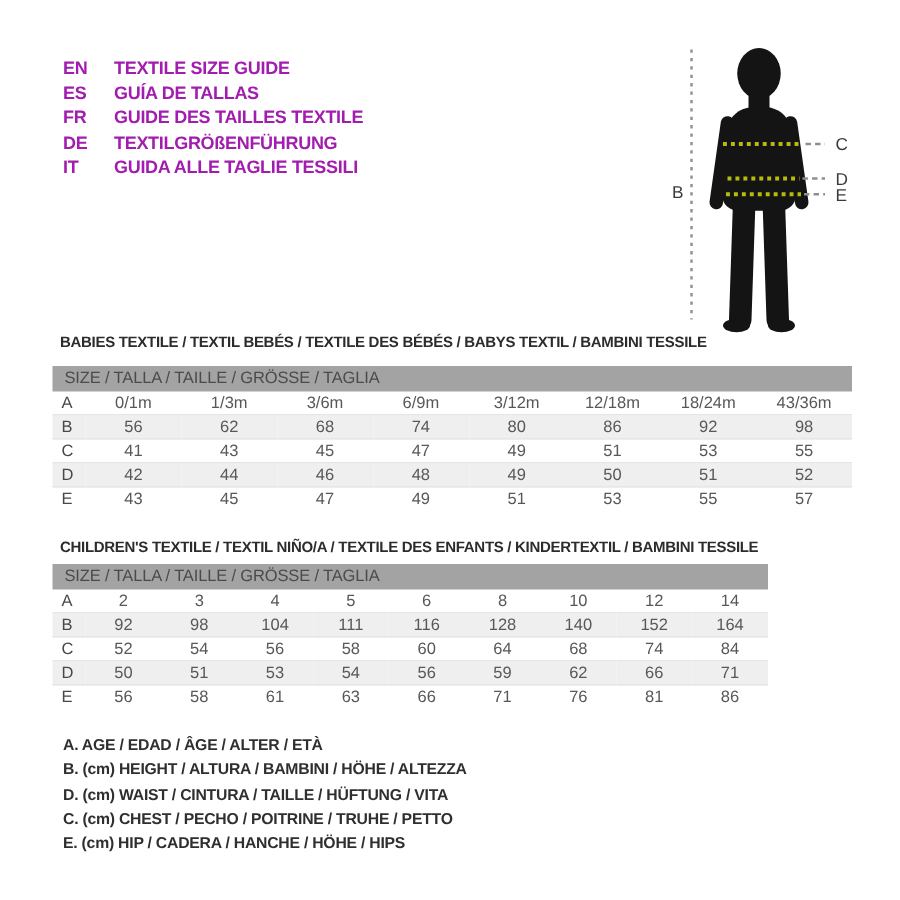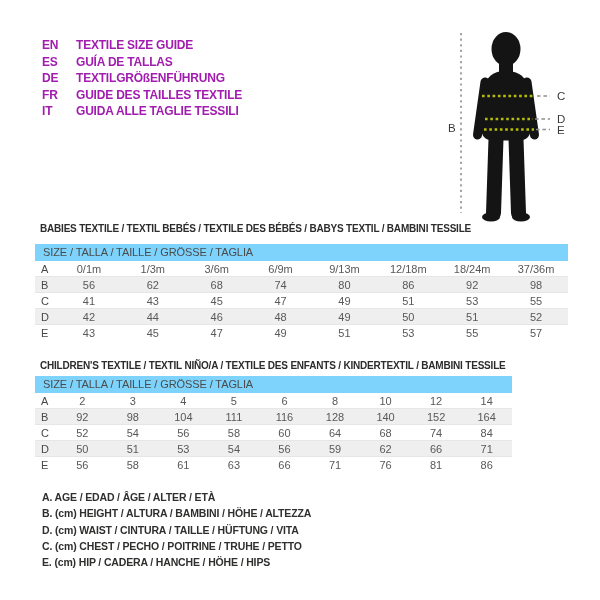--- a/index.html
+++ b/index.html
@@ -50,12 +50,12 @@
         <span>GUÍA DE TALLAS</span>
       </div>
       <div class="lang-row">
+        <span class="lang-code">FR</span>
+        <span>GUIDE DES TAILLES TEXTILE</span>
+      </div>
+      <div class="lang-row">
         <span class="lang-code">DE</span>
         <span>TEXTILGRÖßENFÜHRUNG</span>
-      </div>
-      <div class="lang-row">
-        <span class="lang-code">FR</span>
-        <span>GUIDE DES TAILLES TEXTILE</span>
       </div>
       <div class="lang-row">
         <span class="lang-code">IT</span>

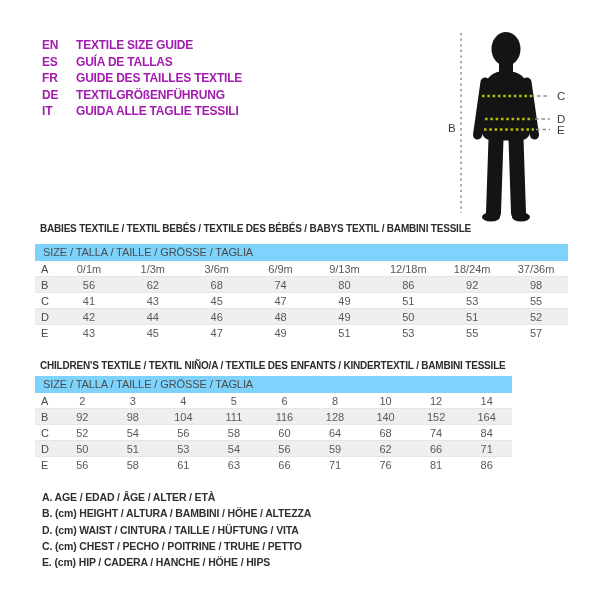--- a/index.html
+++ b/index.html
@@ -19,7 +19,7 @@
   .title-babies{top:223px;}
   .title-children{top:360px;}
   
-  .size-bar{position:absolute;left:35px;height:17px;background:#7dd3fc;box-sizing:border-box;
+  .size-bar{position:absolute;left:35px;height:17px;background:#a3a3a3;box-sizing:border-box;
     font-size:11px;line-height:17px;padding-left:8px;color:#4b4b4b;letter-spacing:-0.1px;}
   .bar-babies{top:244px;width:533px;}
   .bar-children{top:376px;width:477px;}

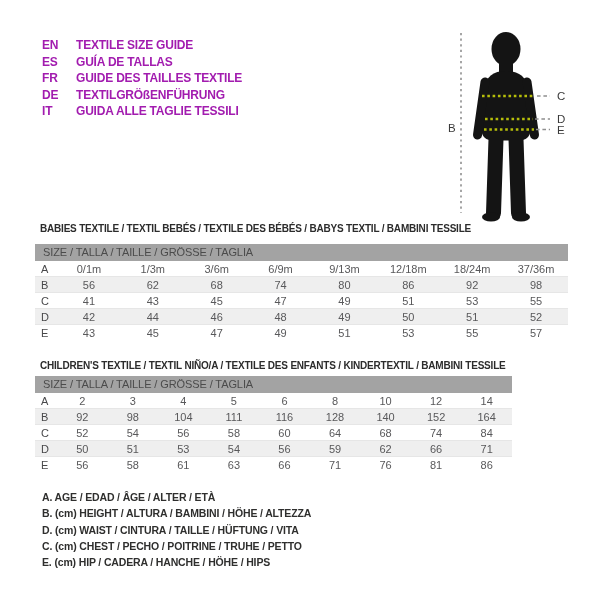--- a/index.html
+++ b/index.html
@@ -98,7 +98,7 @@
           <td>1/3m</td>
           <td>3/6m</td>
           <td>6/9m</td>
-          <td>9/13m</td>
+          <td>3/12m</td>
           <td>12/18m</td>
           <td>18/24m</td>
           <td>37/36m</td>

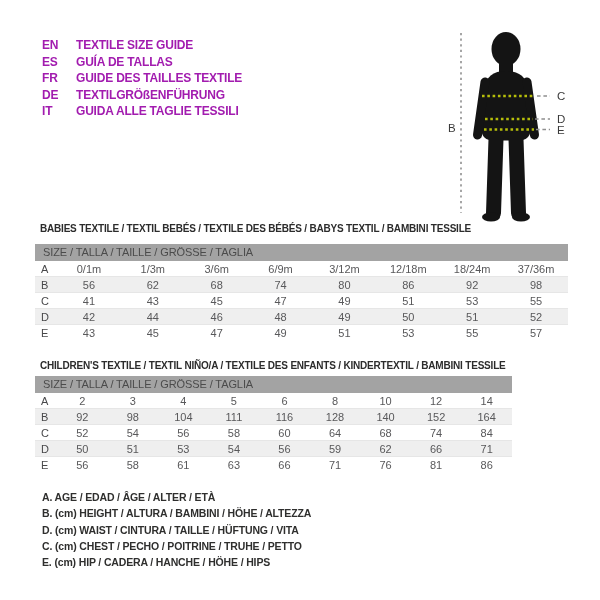--- a/index.html
+++ b/index.html
@@ -101,7 +101,7 @@
           <td>3/12m</td>
           <td>12/18m</td>
           <td>18/24m</td>
-          <td>37/36m</td>
+          <td>43/36m</td>
         </tr>
         <tr>
           <td class="rlabel">B</td>

